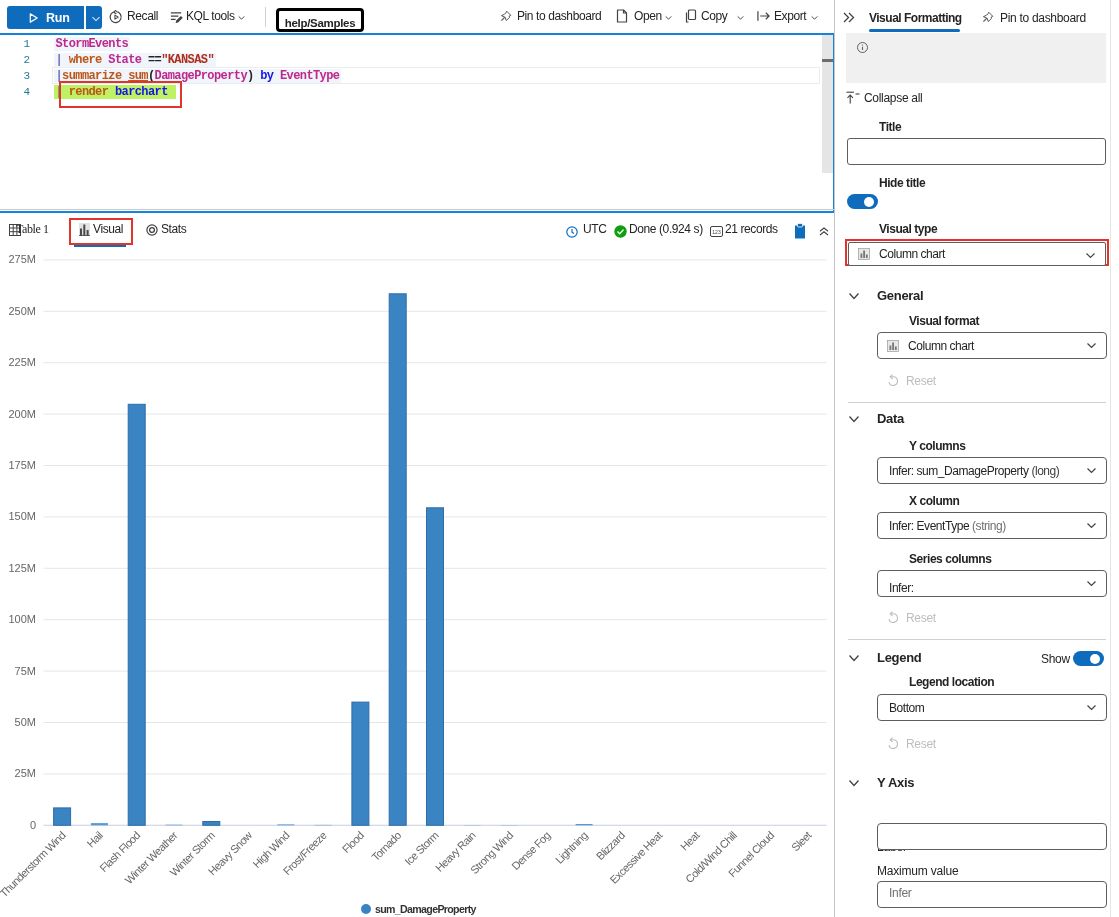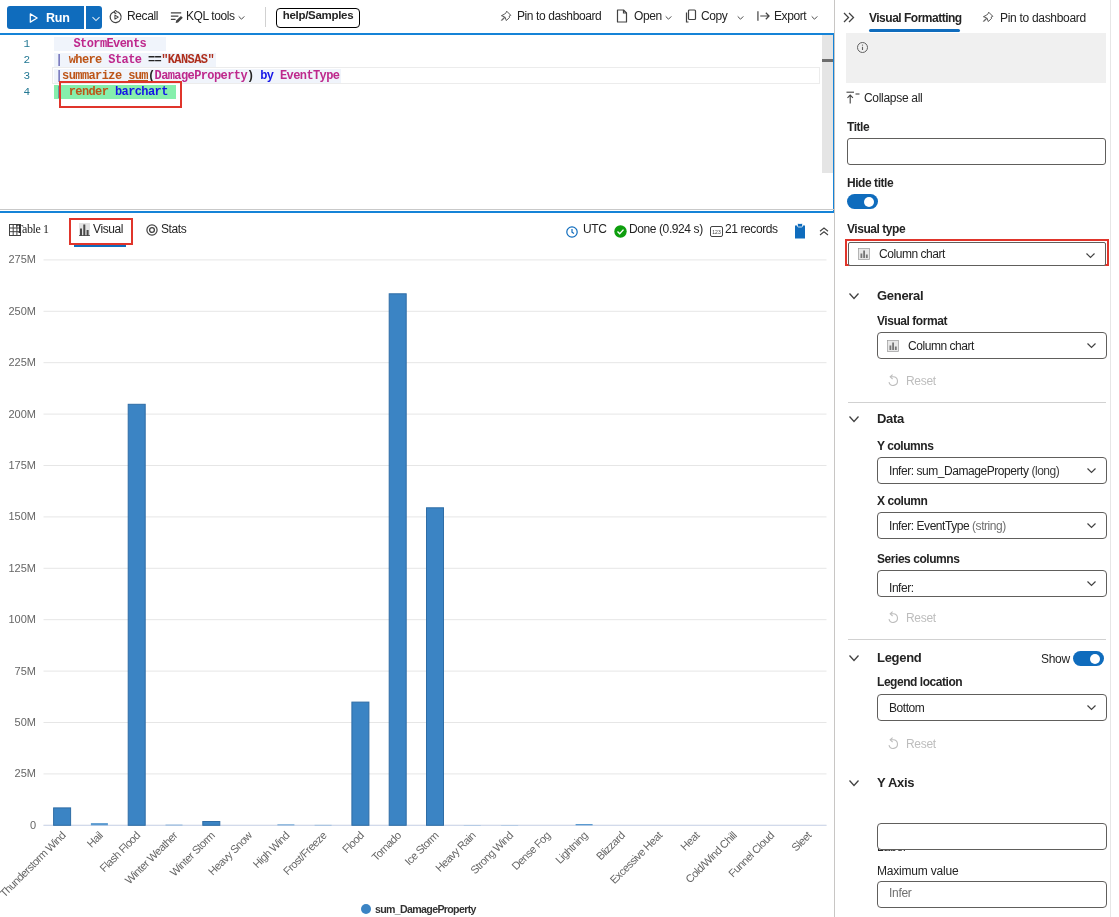--- a/index.html
+++ b/index.html
@@ -52,7 +52,7 @@
 
   <div class="abs" style="left:265px;top:7px;width:1px;height:20px;background:#d1d1d1;"></div>
 
-  <div class="abs" style="left:276px;top:8px;width:82px;height:18px;border:1px solid #000000;border-radius:4px;display:flex;align-items:flex-start;justify-content:center;">
+  <div class="abs" style="left:276px;top:8px;width:82px;height:18px;border:3px solid #000000;border-radius:4px;display:flex;align-items:flex-end;justify-content:center;">
     <span style="font-size:11.5px;font-weight:700;letter-spacing:-0.3px;">help/Samples</span>
   </div>
 

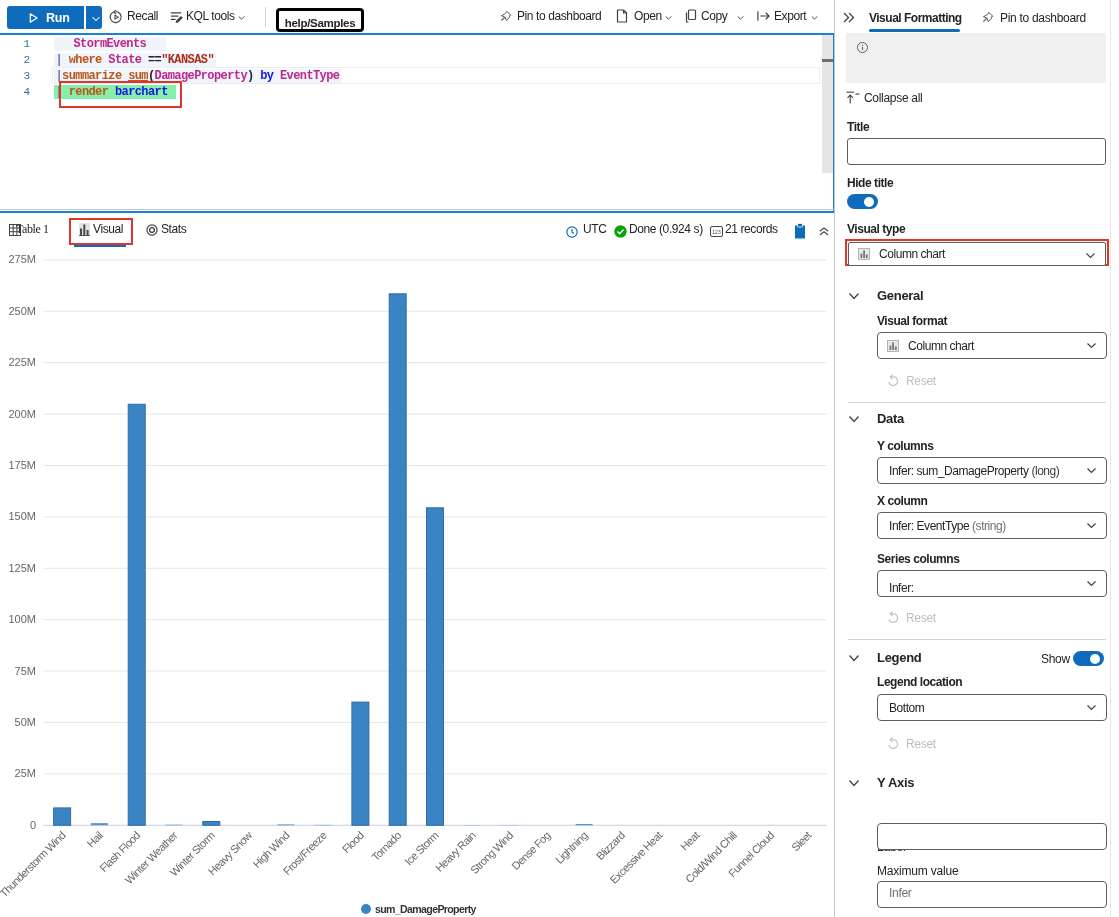--- a/index.html
+++ b/index.html
@@ -95,7 +95,7 @@
 3
 4</div>
 
-  <div class="abs mono" style="left:55.5px;top:36px;"><span style="background:#f0f4fb;color:#be288c;padding:0 20px;margin:0 -2px;">StormEvents</span>
+  <div class="abs mono" style="left:55.5px;top:36px;"><span style="background:#f0f4fb;color:#be288c;padding:0 2px;margin:0 -2px;">StormEvents</span>
 <span style="background:#f0f4fb;padding:0 2px;margin:0 -2px;"><span style="color:#2a2a96;font-weight:400;">|</span> <span style="color:#bd5518;">where</span> <span style="color:#be288c;">State</span> <span style="color:#242424;">==</span><span style="color:#ae2e1c;">"KANSAS"</span></span>
 <span style="background:#f0f4fb;padding:0 2px;margin:0 -2px;"><span style="color:#2a2a96;font-weight:400;">|</span><span style="color:#bd5518;">summarize</span> <span style="color:#bd5518;font-weight:700;text-decoration:underline;">sum</span><span style="color:#242424;">(</span><span style="color:#be288c;">DamageProperty</span><span style="color:#242424;">)</span> <span style="color:#1515e6;">by</span> <span style="color:#be288c;">EventType</span></span>
 <span style="background:#86efac;padding:0 2px;margin:0 -2px;"><span style="color:#2a2a96;font-weight:400;">|</span> <span style="color:#bd5518;">render</span> <span style="color:#1515e6;">barchart</span>&nbsp;</span></div>

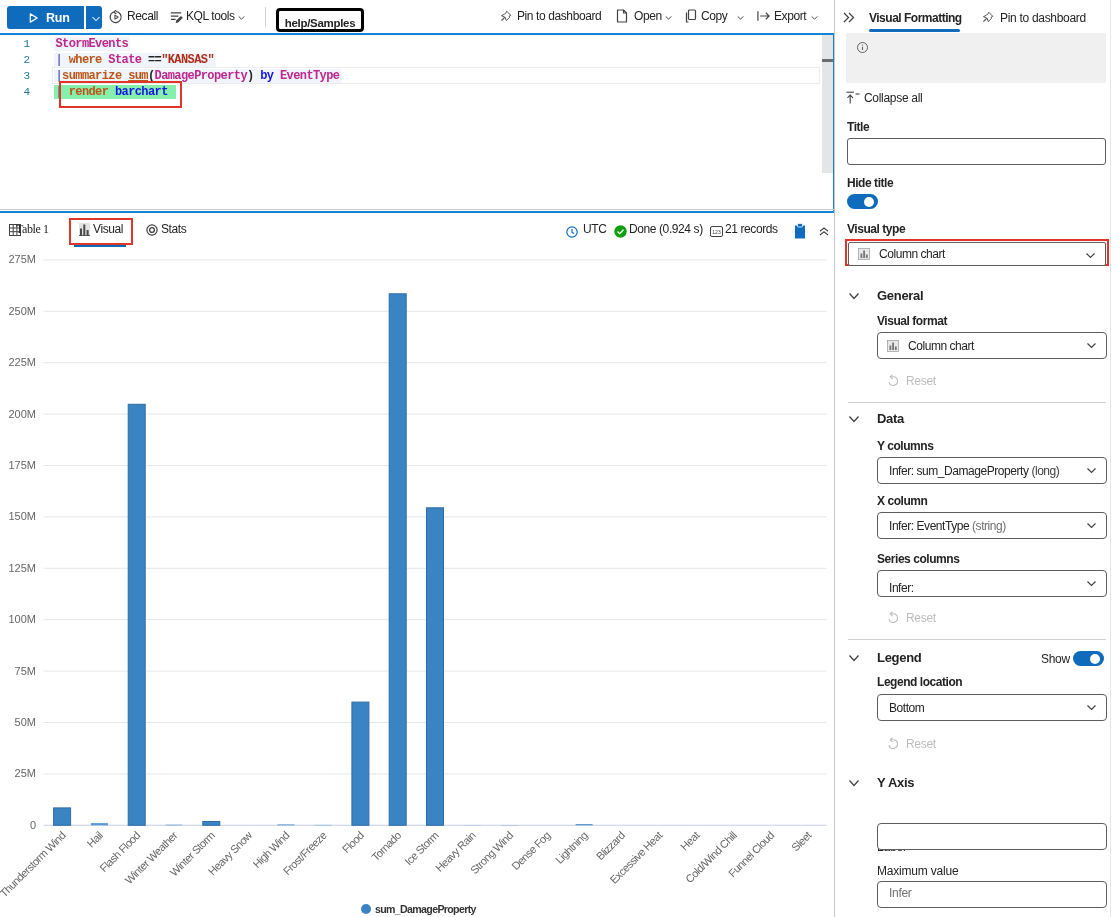--- a/index.html
+++ b/index.html
@@ -98,7 +98,7 @@
   <div class="abs mono" style="left:55.5px;top:36px;"><span style="background:#f0f4fb;color:#be288c;padding:0 2px;margin:0 -2px;">StormEvents</span>
 <span style="background:#f0f4fb;padding:0 2px;margin:0 -2px;"><span style="color:#2a2a96;font-weight:400;">|</span> <span style="color:#bd5518;">where</span> <span style="color:#be288c;">State</span> <span style="color:#242424;">==</span><span style="color:#ae2e1c;">"KANSAS"</span></span>
 <span style="background:#f0f4fb;padding:0 2px;margin:0 -2px;"><span style="color:#2a2a96;font-weight:400;">|</span><span style="color:#bd5518;">summarize</span> <span style="color:#bd5518;font-weight:700;text-decoration:underline;">sum</span><span style="color:#242424;">(</span><span style="color:#be288c;">DamageProperty</span><span style="color:#242424;">)</span> <span style="color:#1515e6;">by</span> <span style="color:#be288c;">EventType</span></span>
-<span style="background:#86efac;padding:0 2px;margin:0 -2px;"><span style="color:#2a2a96;font-weight:400;">|</span> <span style="color:#bd5518;">render</span> <span style="color:#1515e6;">barchart</span>&nbsp;</span></div>
+<span style="background:#bef264;padding:0 2px;margin:0 -2px;"><span style="color:#2a2a96;font-weight:400;">|</span> <span style="color:#bd5518;">render</span> <span style="color:#1515e6;">barchart</span>&nbsp;</span></div>
 
   <div class="abs" style="left:59px;top:81px;width:123px;height:27px;border:2.5px solid #e0352b;box-sizing:border-box;"></div>
 

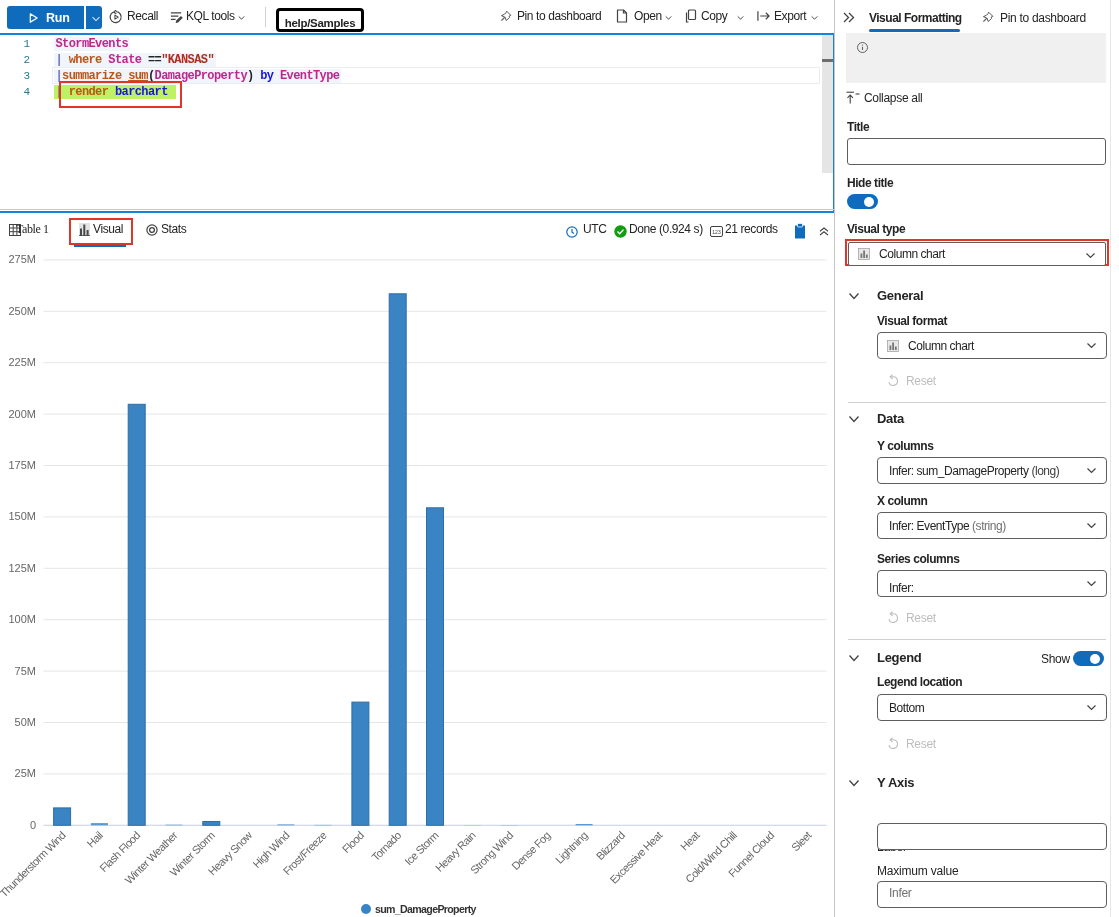--- a/index.html
+++ b/index.html
@@ -8,7 +8,7 @@
   .abs{position:absolute;}
   .t13{font-size:12px;letter-spacing:-0.4px;color:#242424;}
   .mono{font-family:"Liberation Mono",monospace;font-size:12px;letter-spacing:-0.6px;line-height:16px;white-space:pre;font-weight:700;}
-  .lab{font-size:12px;font-weight:700;letter-spacing:-0.45px;color:#242424;}
+  .lab{font-size:12px;font-weight:700;letter-spacing:-0.45px;color:#242424;margin-left:32px;}
   .dd{position:absolute;height:25px;border:1px solid #605e5c;border-radius:4px;background:#fff;display:flex;align-items:center;font-size:12px;letter-spacing:-0.45px;color:#242424;}
   .dd .chev{position:absolute;right:9px;top:8px;}
   .inp{position:absolute;height:25px;border:1px solid #605e5c;border-radius:3px;background:#fff;}

